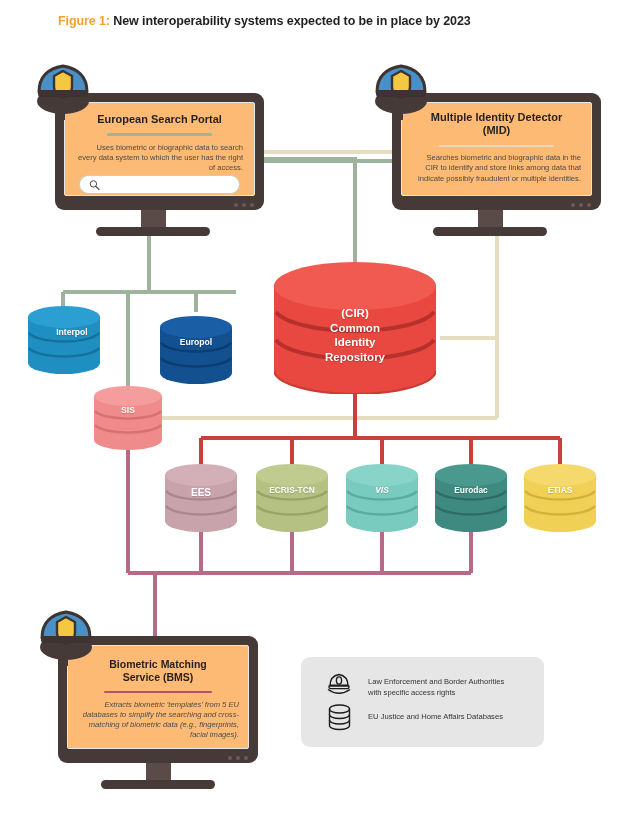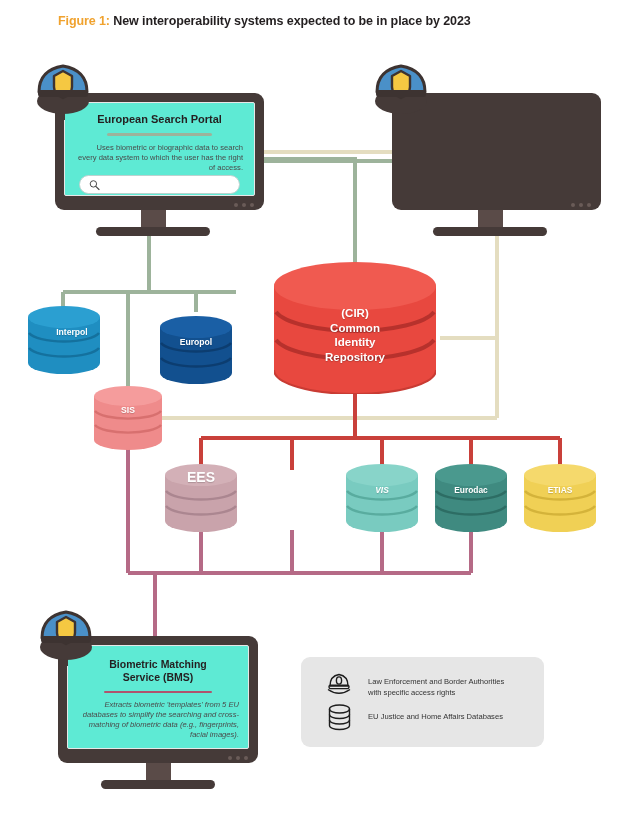--- a/index.html
+++ b/index.html
@@ -20,7 +20,7 @@
   .mon-bezel{position:absolute;left:0;top:0;right:0;bottom:0;
     background:#453a38;border-radius:9px;}
   .mon-screen{position:absolute;left:9px;top:9px;right:9px;bottom:14px;
-    background:#5eead4;border:1px solid #e7e7e7;border-radius:2px;
+    background:#fdba74;border:1px solid #e7e7e7;border-radius:2px;
     box-sizing:border-box;overflow:hidden;}
   .mon-dots{position:absolute;right:10px;bottom:3.5px;display:flex;gap:4px;}
   .mon-dots i{width:4px;height:4px;border-radius:50%;background:#6a5b58;display:block;}

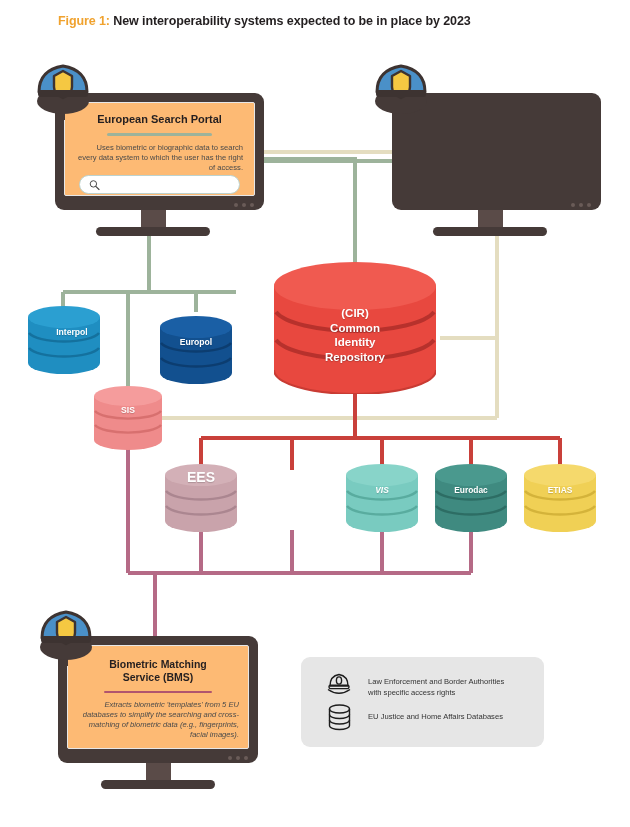--- a/index.html
+++ b/index.html
@@ -225,6 +225,14 @@
         <i></i>
         <i></i>
       </div>
+    <div class="mon-screen">
+      <div class="scr-title" style="margin-top:8px;font-size:11px;">
+        <div>Multiple Identity Detector</div>
+        <div>(MID)</div>
+      </div>
+      <div class="scr-rule" style="width:115px;background:#e4ddc0;"></div>
+      <div class="scr-body" style="margin:6px 10px 0;font-size:7.6px;">Searches biometric and biographic data in the CIR to identify and store links among data that indicate possibly fraudulent or multiple identities.</div>
+    </div>
   </div>
   <div class="mon-neck" style="left:478px;top:210px;width:25px;height:17px;"></div>
   <div class="mon-base" style="left:433px;top:227px;width:114px;height:9px;"></div>

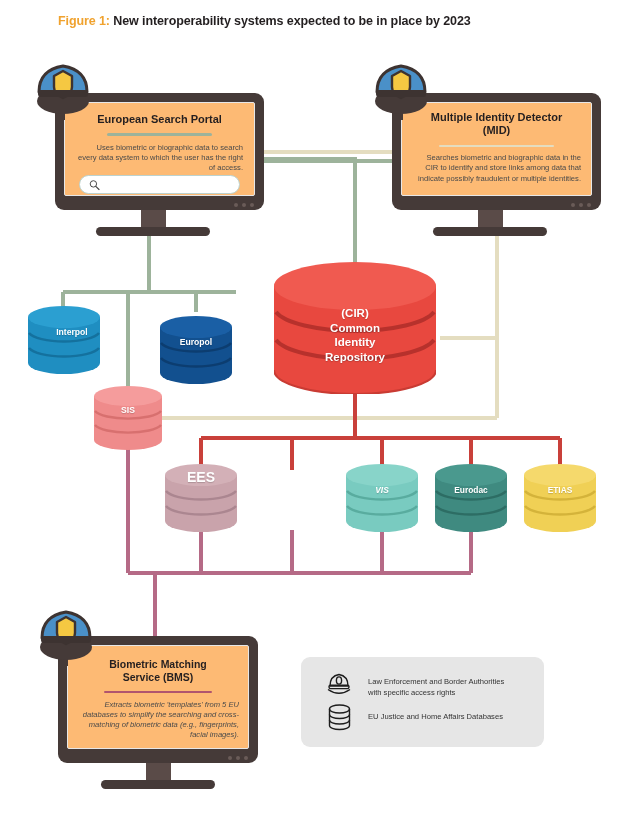--- a/index.html
+++ b/index.html
@@ -157,7 +157,7 @@
       <path d="M1,27 A36,11 0 0 0 71,27" fill="none" stroke="#ab8690" stroke-width="2.4"></path>
       <path d="M1,42 A36,11 0 0 0 71,42" fill="none" stroke="#ab8690" stroke-width="2.4"></path>
     </svg>
-    <div class="cyl-label" style="top:5px;font-size:14px;">EES</div>
+    <div class="cyl-label" style="top:23px;font-size:10px;">EES</div>
   </div>
   <div class="cyl" style="left:346px;top:464px;width:72px;height:68px;font-style:italic;">
     <svg width="72" height="68" viewBox="0 0 72 68">

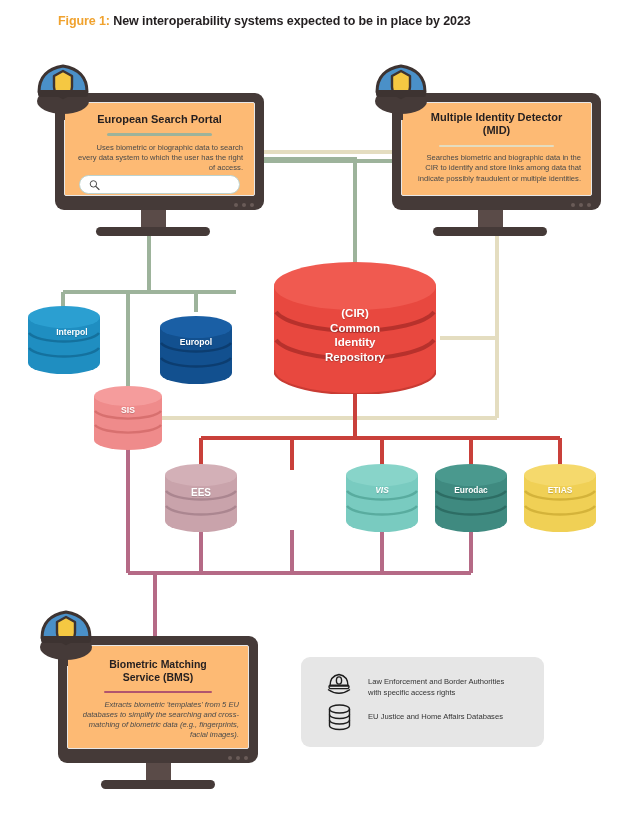--- a/index.html
+++ b/index.html
@@ -159,6 +159,15 @@
     </svg>
     <div class="cyl-label" style="top:23px;font-size:10px;">EES</div>
   </div>
+  <div class="cyl" style="left:256px;top:464px;width:72px;height:68px;">
+    <svg width="72" height="68" viewBox="0 0 72 68">
+      <path d="M0,11 L0,57 A36,11 0 0 0 72,57 L72,11 Z" fill="#b5c183"></path>
+      <ellipse cx="36" cy="11" rx="36" ry="11" fill="#c0cb90"></ellipse>
+      <path d="M1,27 A36,11 0 0 0 71,27" fill="none" stroke="#97a566" stroke-width="2.4"></path>
+      <path d="M1,42 A36,11 0 0 0 71,42" fill="none" stroke="#97a566" stroke-width="2.4"></path>
+    </svg>
+    <div class="cyl-label" style="top:21px;font-size:8.4px;">ECRIS-TCN</div>
+  </div>
   <div class="cyl" style="left:346px;top:464px;width:72px;height:68px;font-style:italic;">
     <svg width="72" height="68" viewBox="0 0 72 68">
       <path d="M0,11 L0,57 A36,11 0 0 0 72,57 L72,11 Z" fill="#79cbc0"></path>

